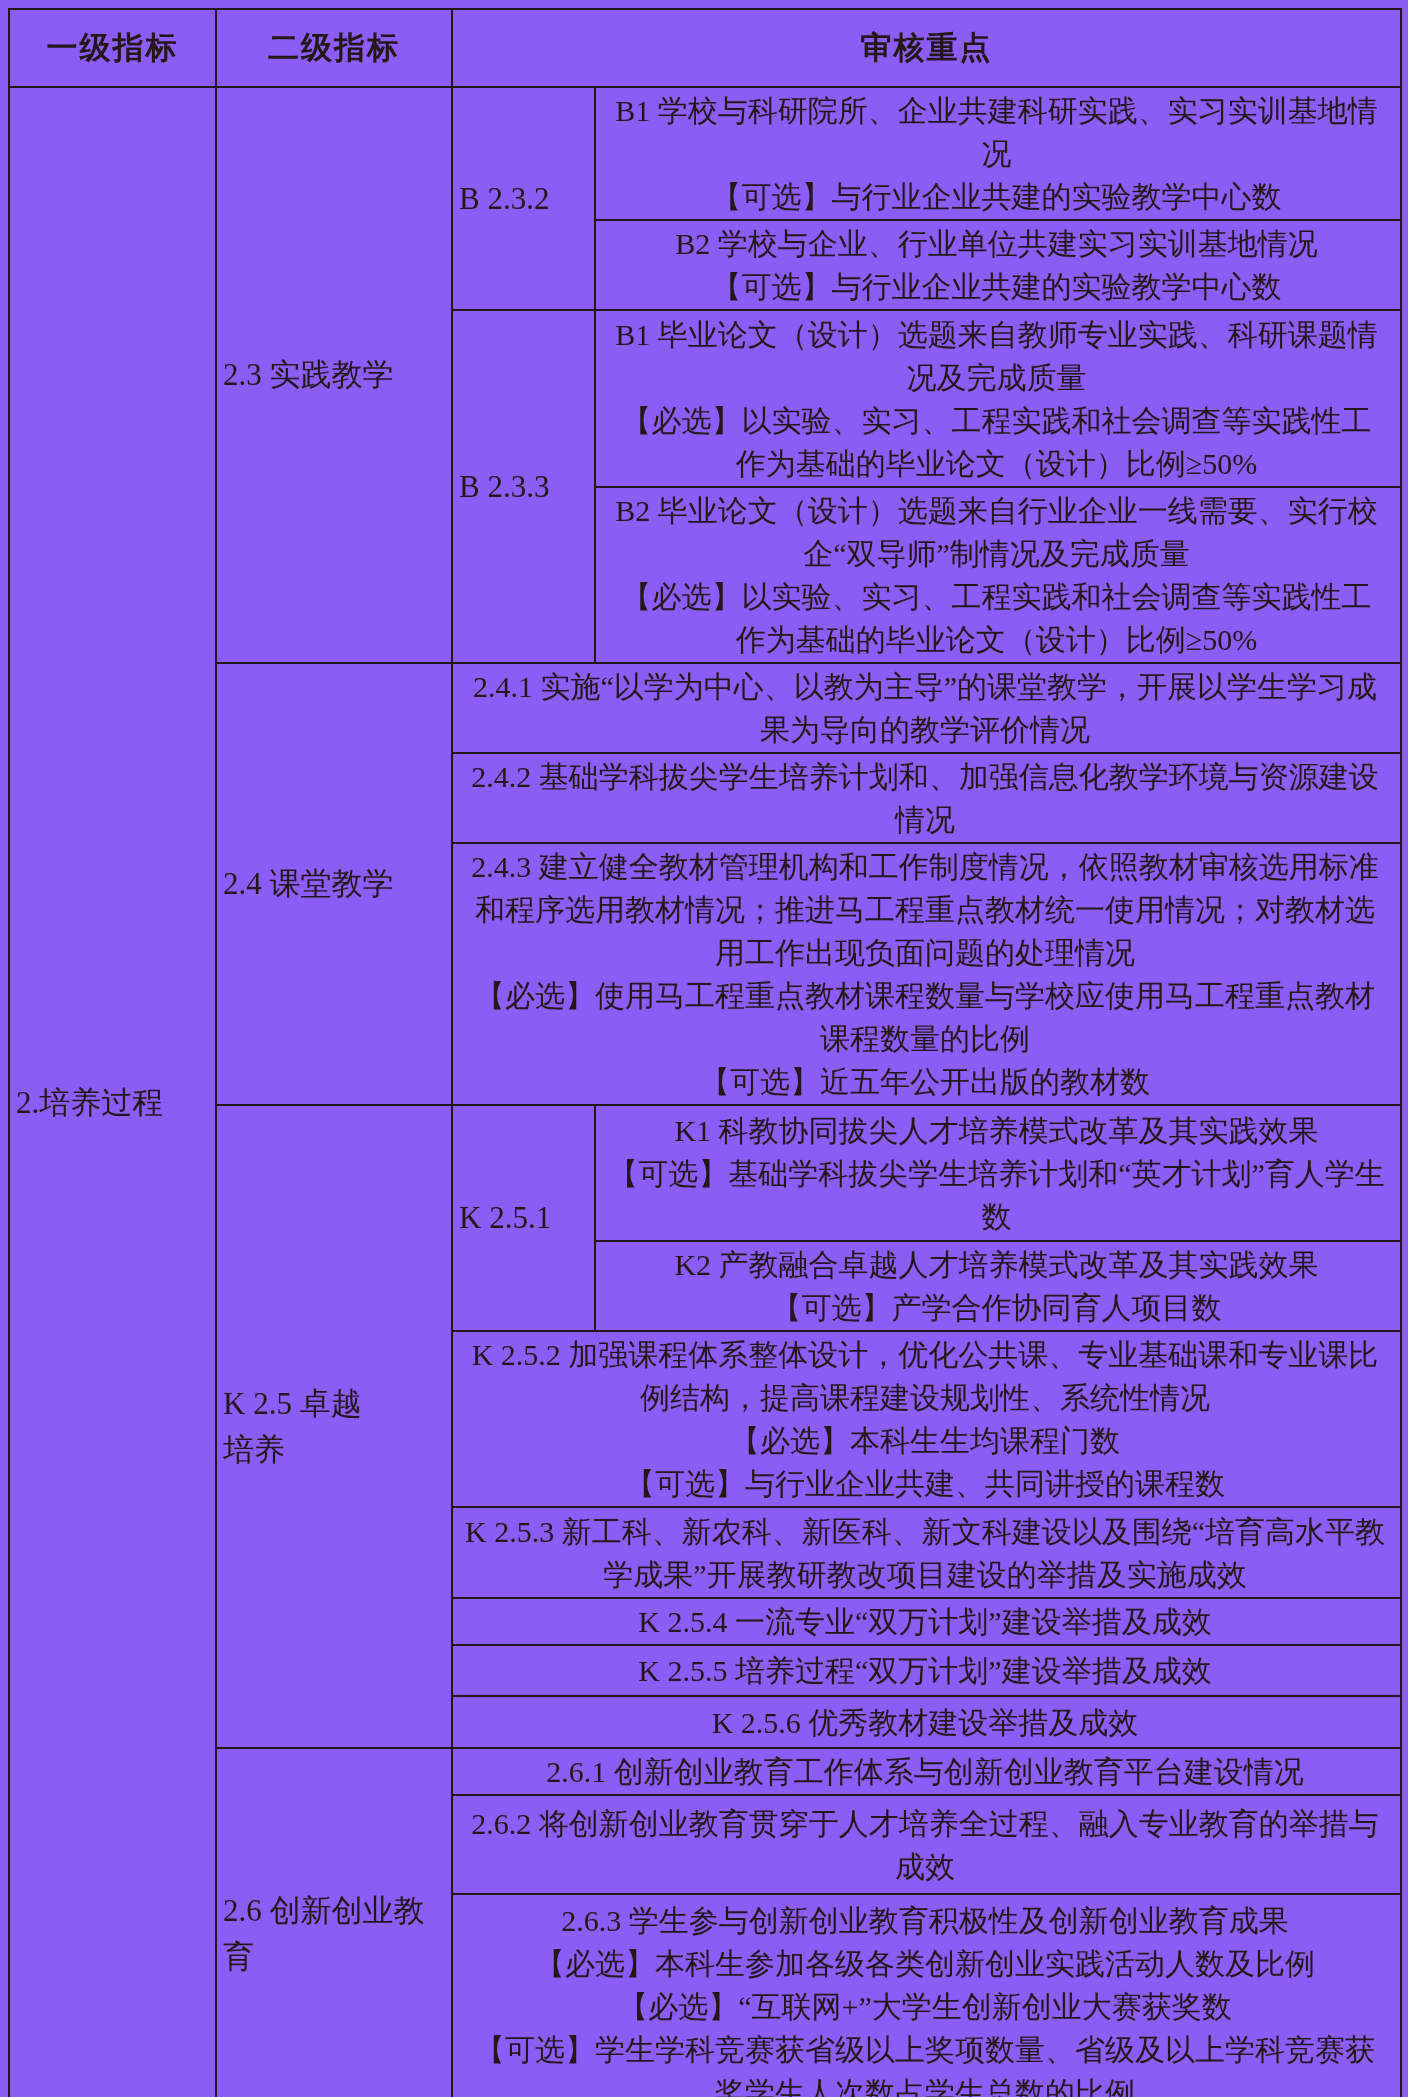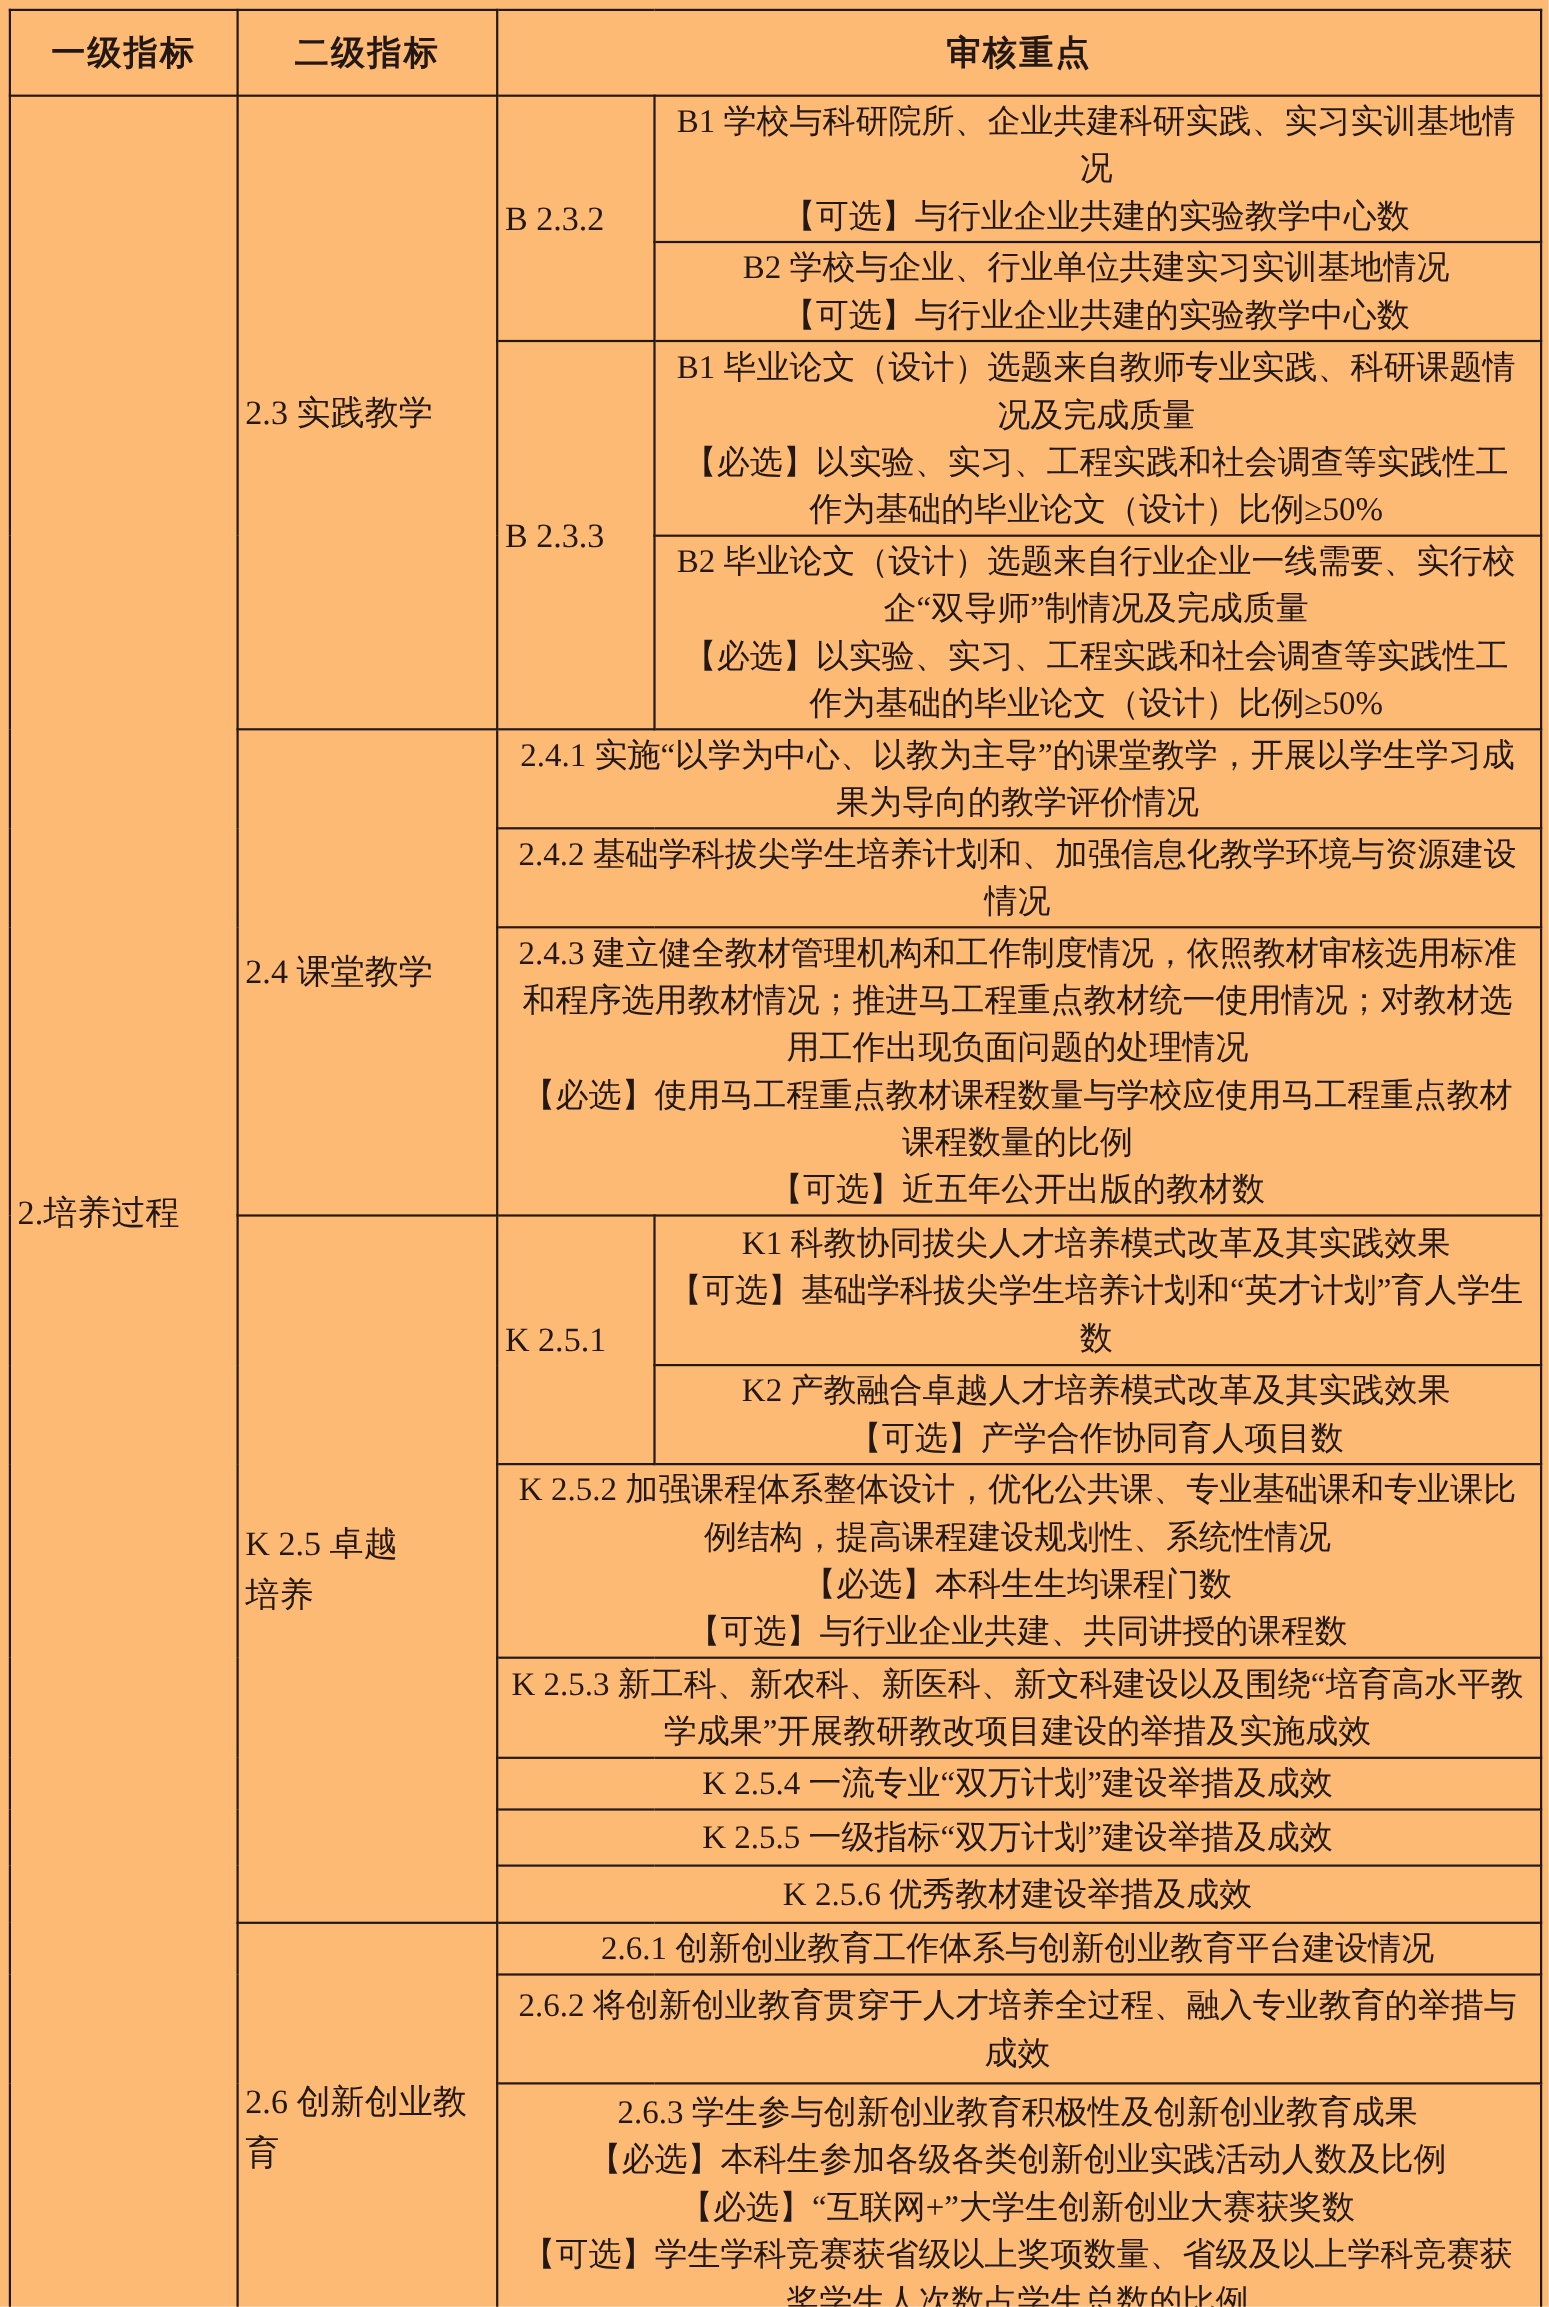--- a/index.html
+++ b/index.html
@@ -13,7 +13,7 @@
   .page {
     width: 1408px;
     height: 2097px;
-    background: #fdba74;
+    background: #8b5cf6;
     box-sizing: border-box;
     padding: 8px;
     font-family: "Liberation Serif", "DejaVu Serif", serif;

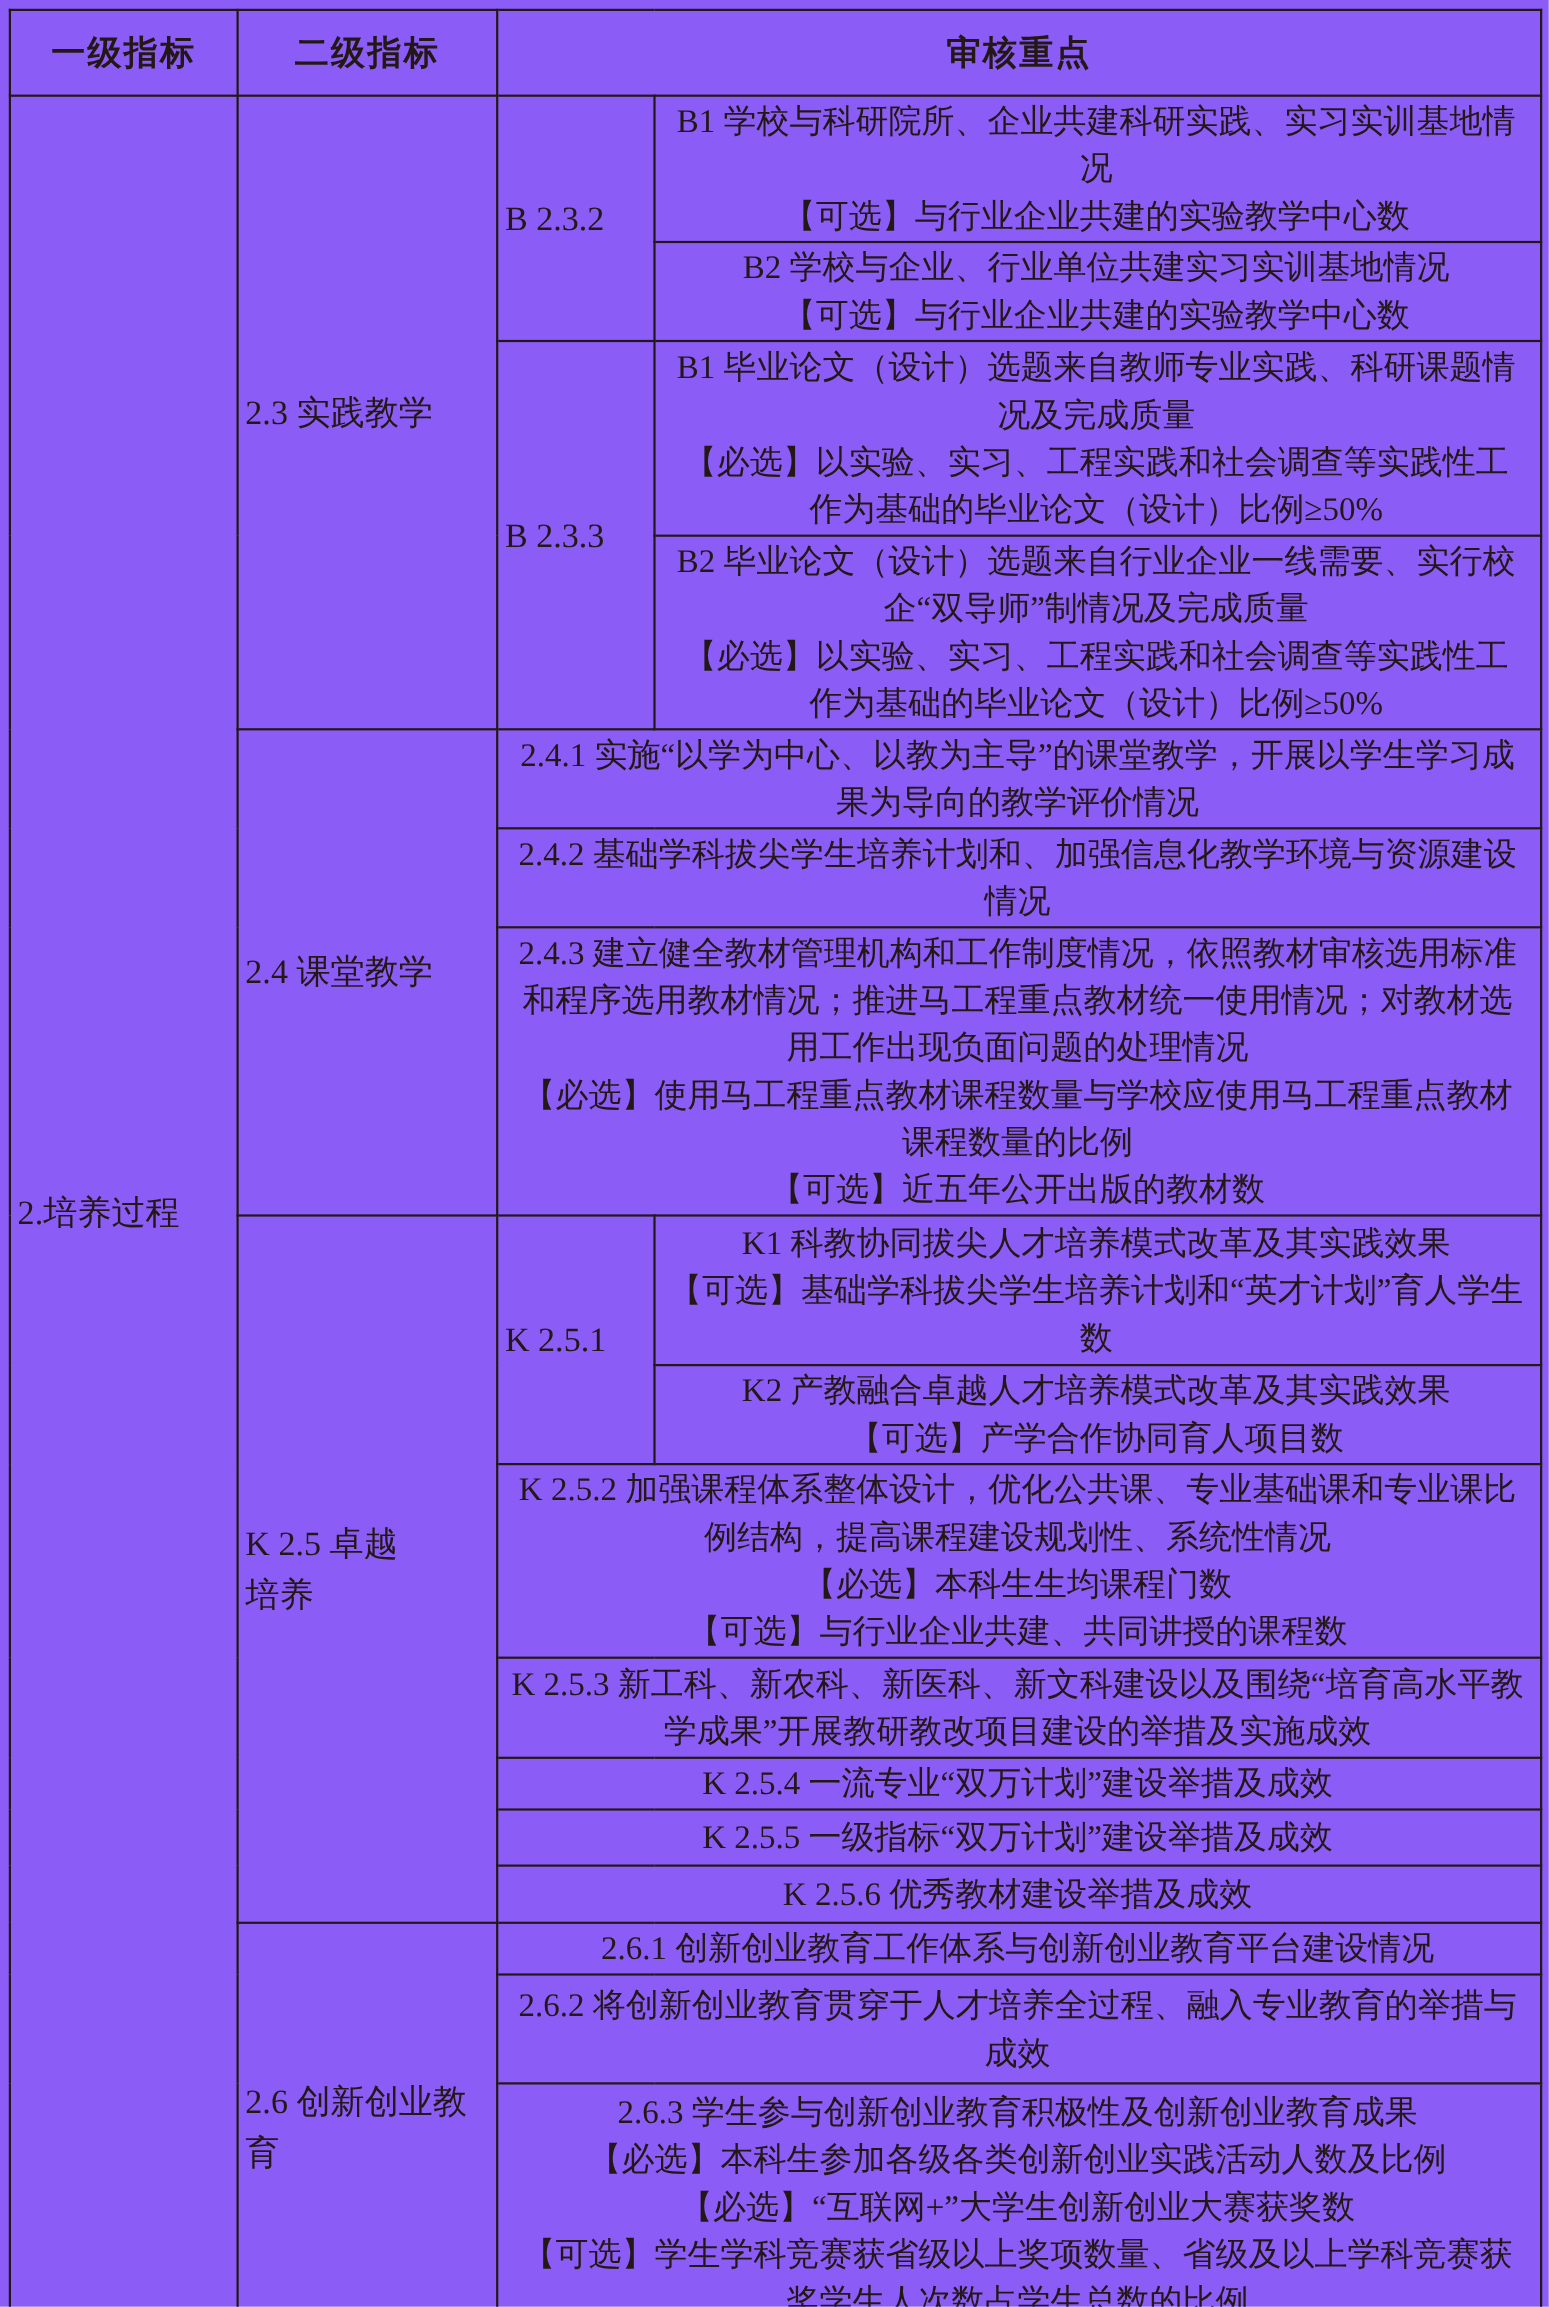--- a/index.html
+++ b/index.html
@@ -134,7 +134,7 @@
       <td class="body" colspan="2">K 2.5.4 一流专业“双万计划”建设举措及成效</td>
     </tr>
     <tr style="height:51px;">
-      <td class="body" colspan="2">K 2.5.5 一级指标“双万计划”建设举措及成效</td>
+      <td class="body" colspan="2">K 2.5.5 培养过程“双万计划”建设举措及成效</td>
     </tr>
     <tr style="height:52px;">
       <td class="body" colspan="2">K 2.5.6 优秀教材建设举措及成效</td>

